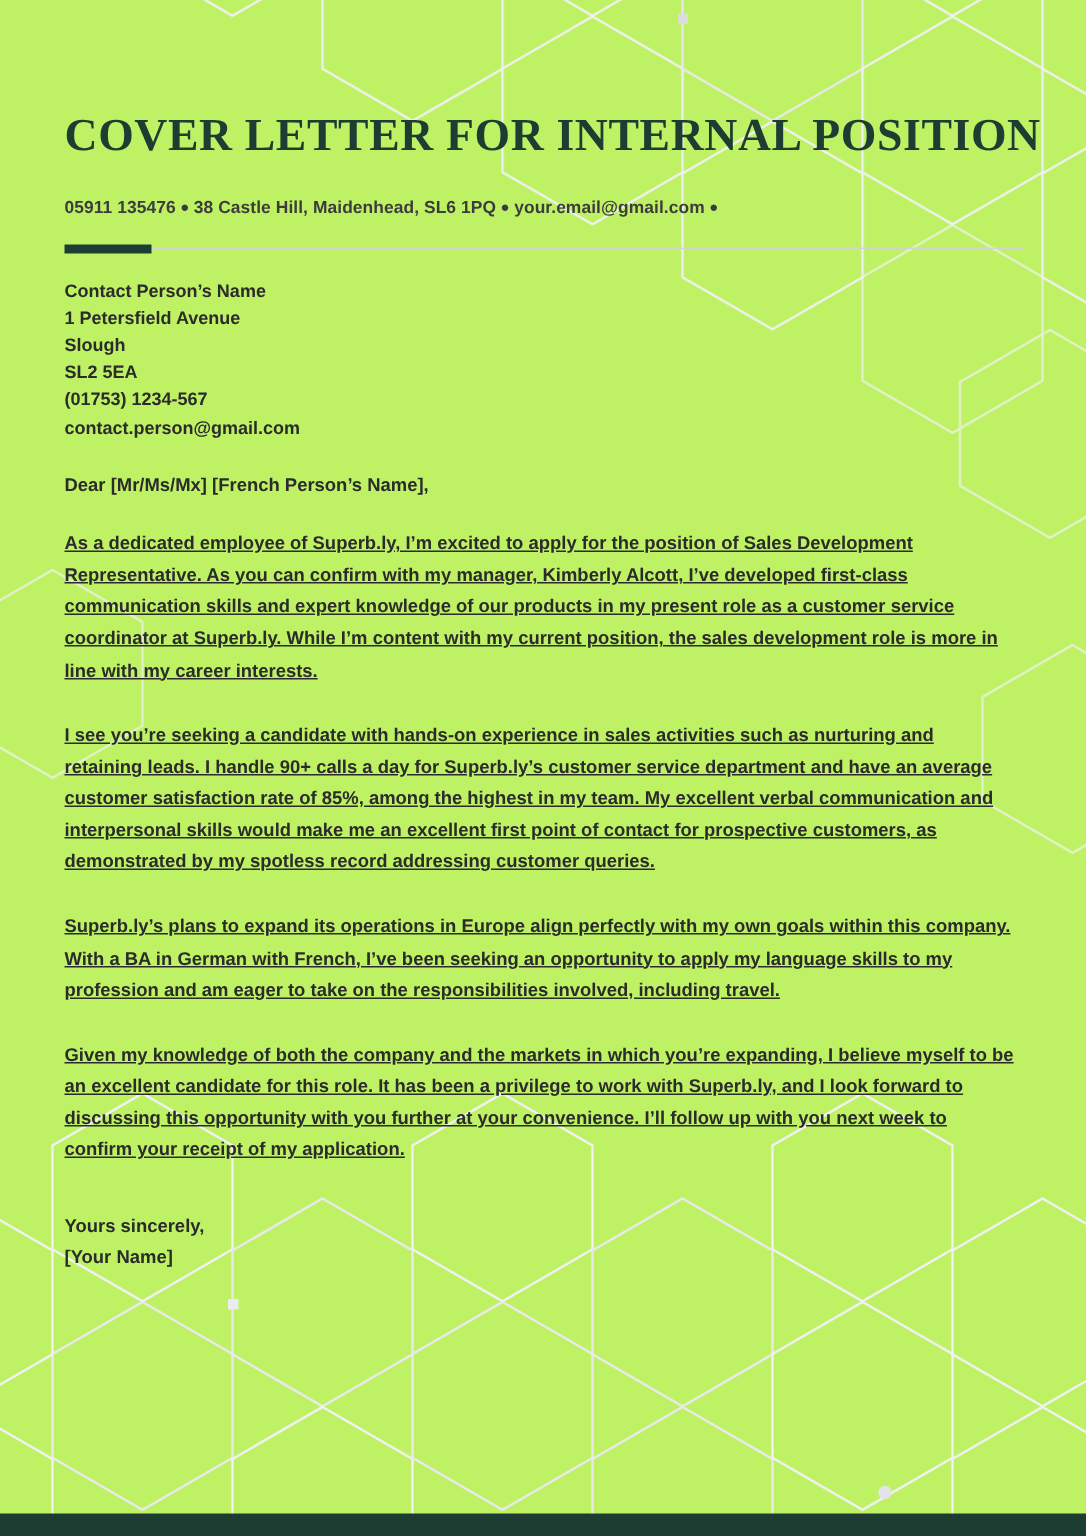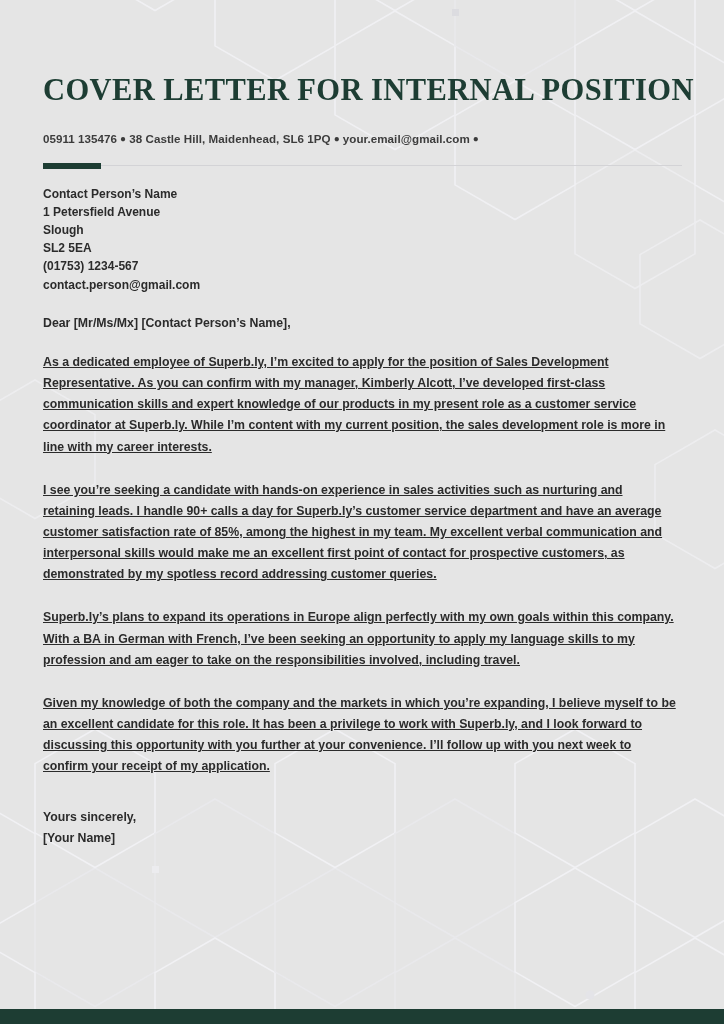--- a/index.html
+++ b/index.html
@@ -18,7 +18,7 @@
   #page {
     position: absolute;
     inset: 0;
-    background: #e5e5e5;
+    background: #bef264;
     overflow: hidden;
   }
 

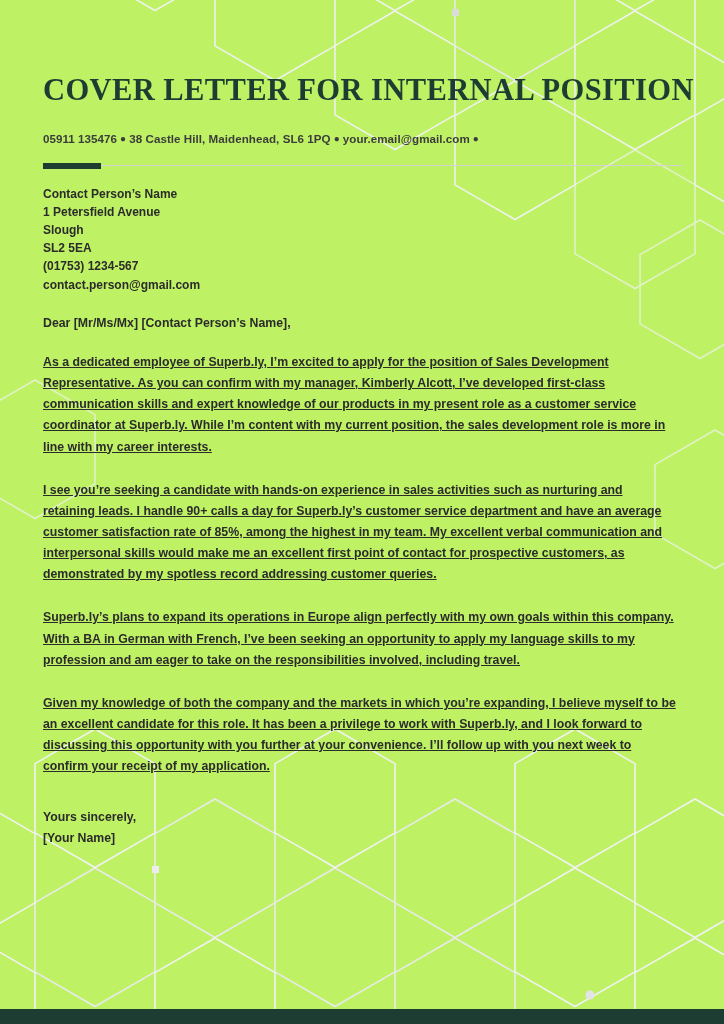--- a/index.html
+++ b/index.html
@@ -214,7 +214,7 @@
       <div>contact.person@gmail.com</div>
     </div>
 
-    <div class="salutation">Dear [Mr/Ms/Mx] [Contact Person’s Name],</div>
+    <div class="salutation">Dear [Mr/Ms/Mx] [French Person’s Name],</div>
 
     <p class="body-paragraph">As a dedicated employee of Superb.ly, I’m excited to apply for the position of Sales Development Representative. As you can confirm with my manager, Kimberly Alcott, I’ve developed first-class communication skills and expert knowledge of our products in my present role as a customer service coordinator at Superb.ly. While I’m content with my current position, the sales development role is more in line with my career interests.</p>
     <p class="body-paragraph">I see you’re seeking a candidate with hands-on experience in sales activities such as nurturing and retaining leads. I handle 90+ calls a day for Superb.ly’s customer service department and have an average customer satisfaction rate of 85%, among the highest in my team. My excellent verbal communication and interpersonal skills would make me an excellent first point of contact for prospective customers, as demonstrated by my spotless record addressing customer queries.</p>

